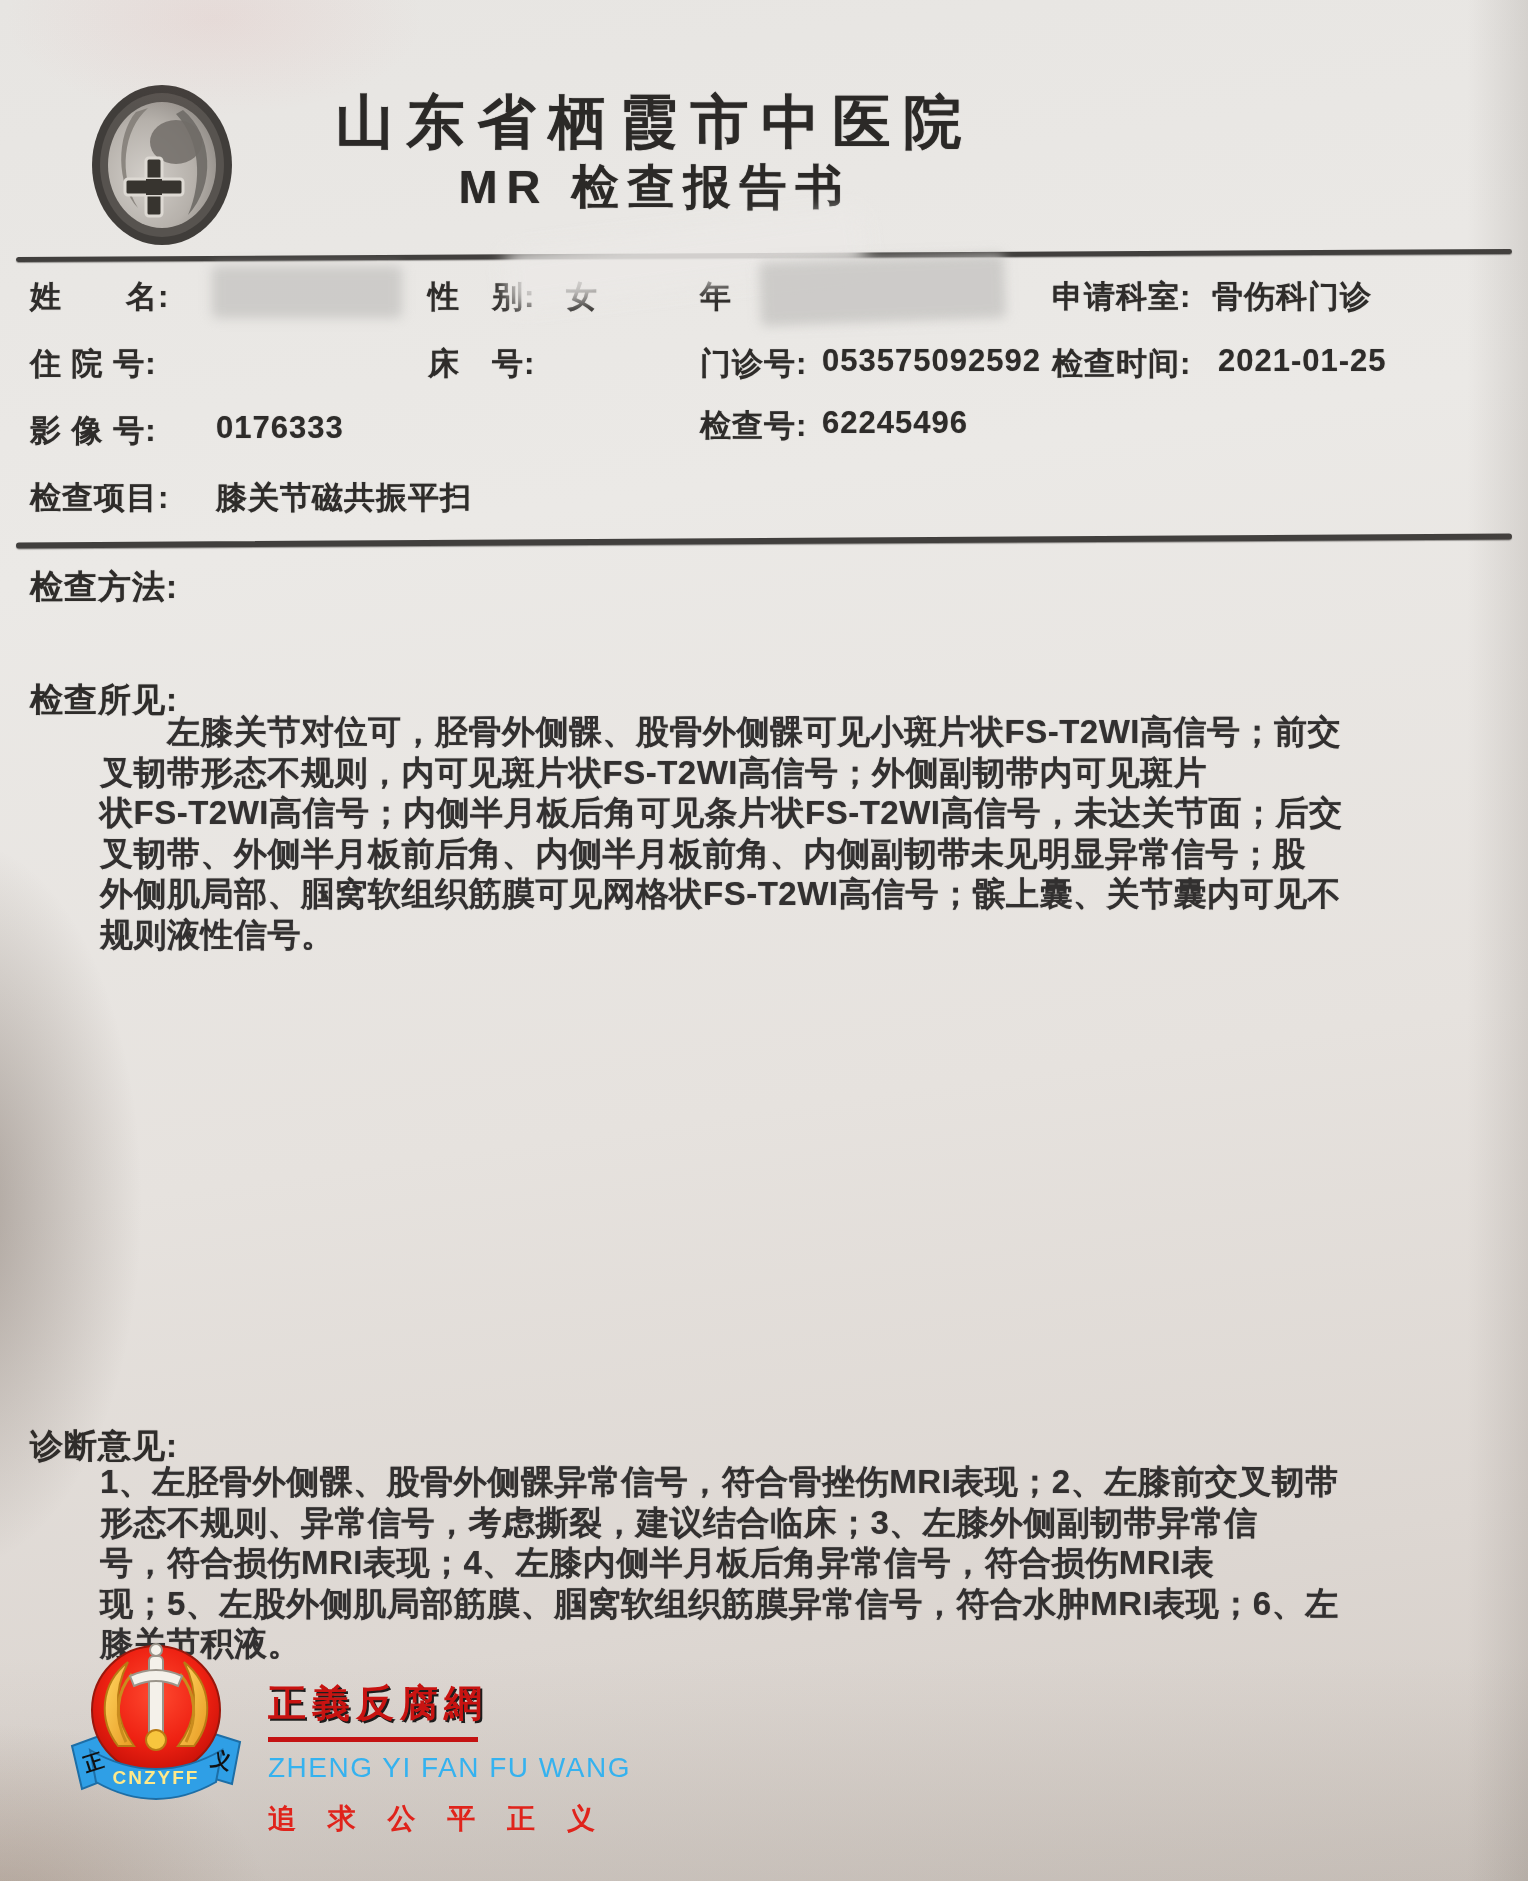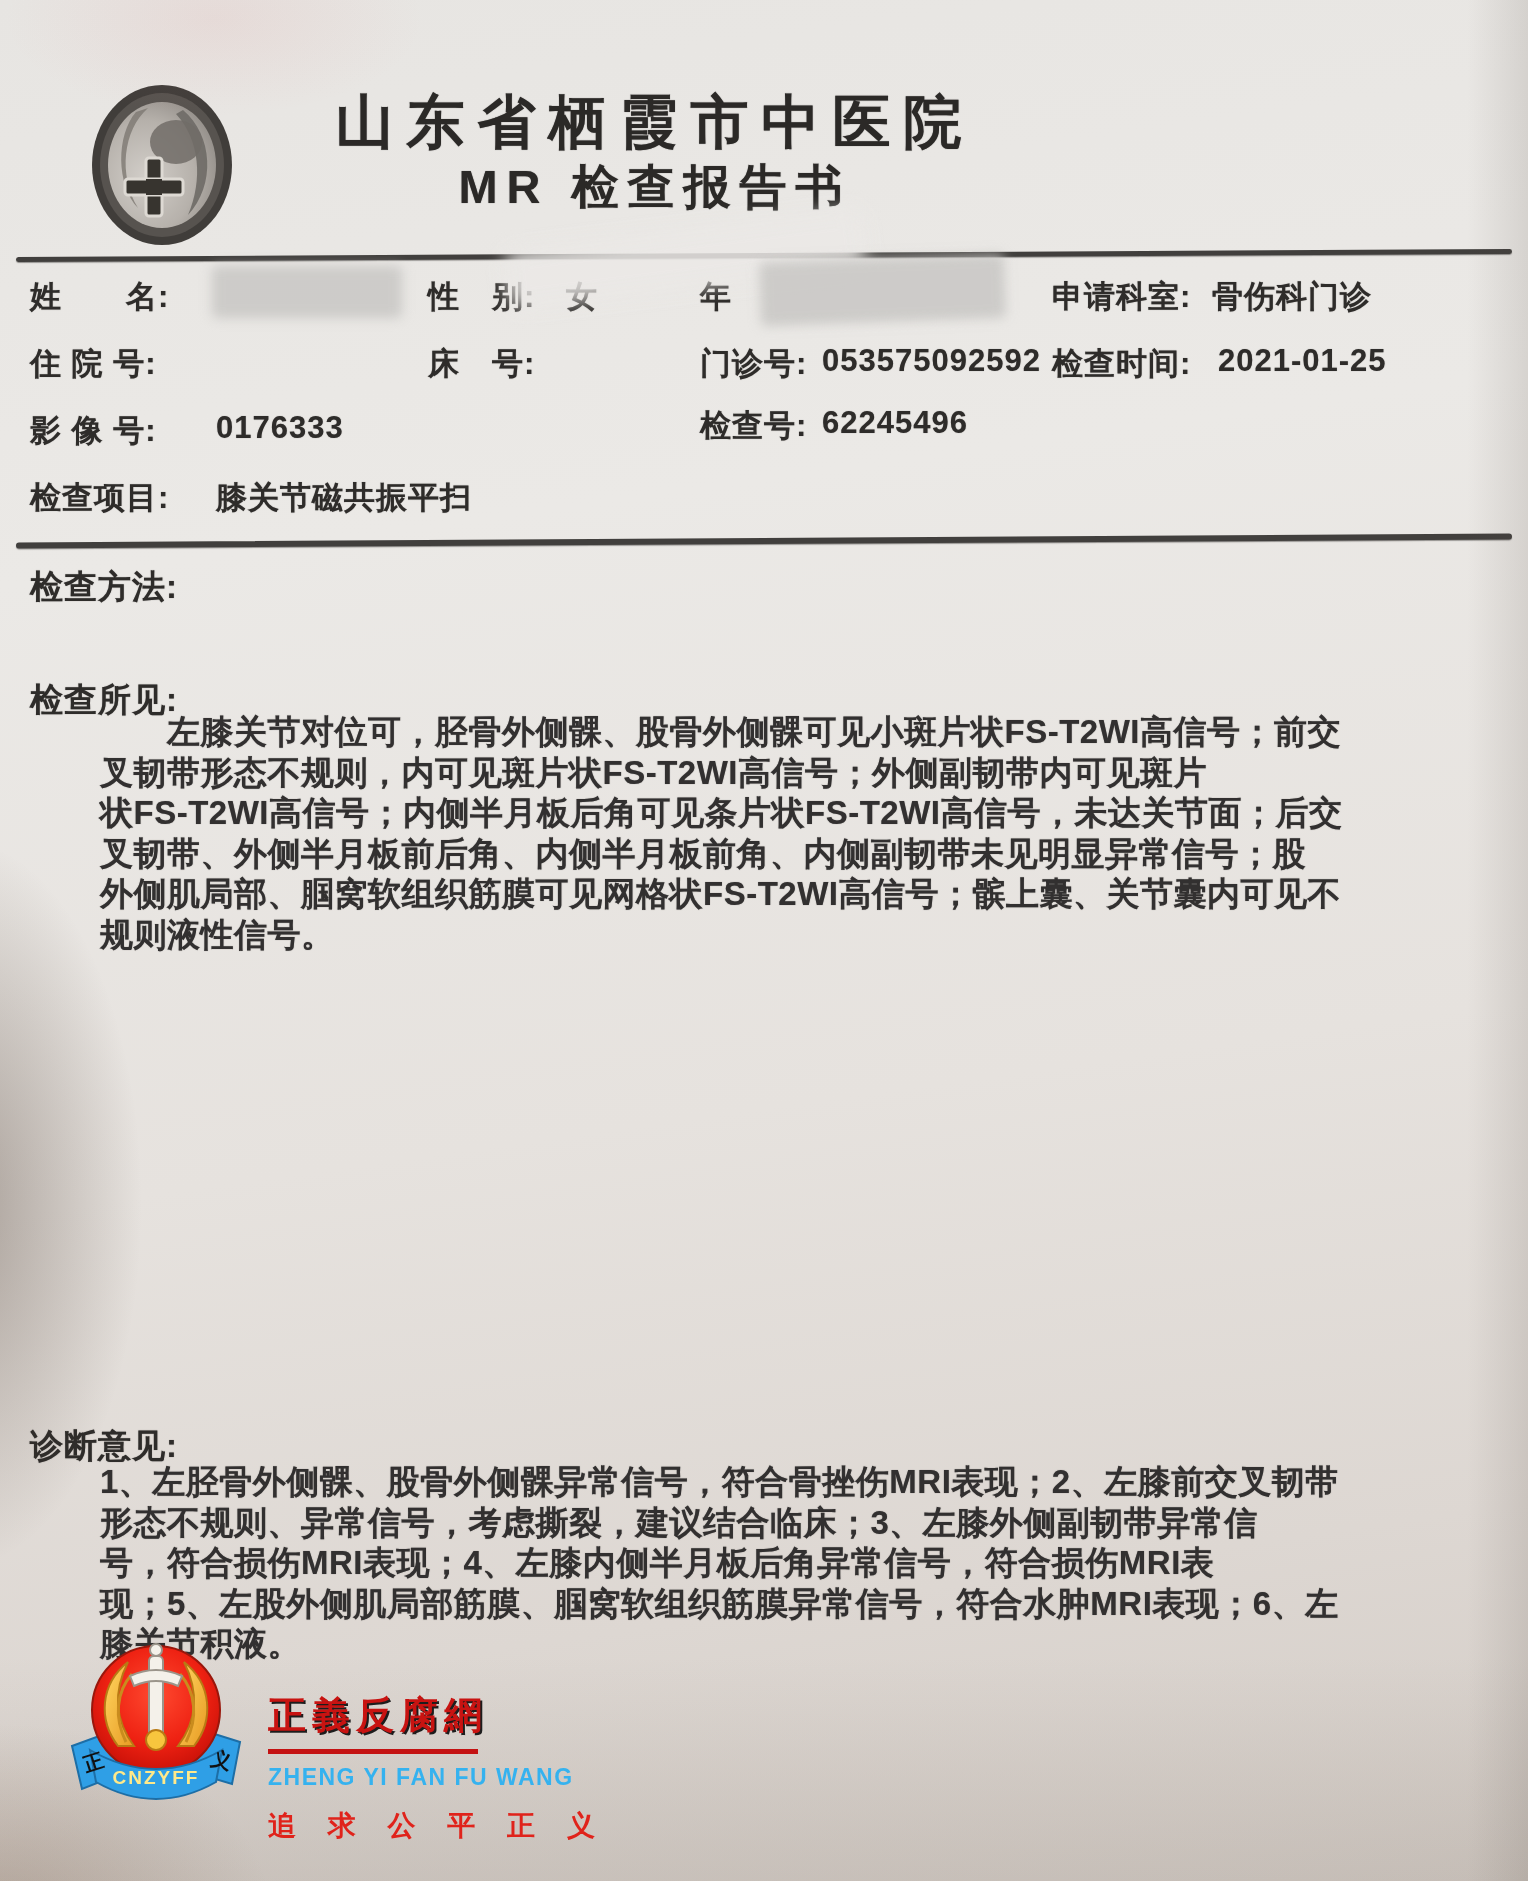--- a/index.html
+++ b/index.html
@@ -177,7 +177,7 @@
     </svg>
   </div>
 
-  <div class="abs" style="left:268px;top:1678px;z-index:6;margin-top:12px;">
+  <div class="abs" style="left:268px;top:1678px;z-index:6;">
     <div class="wm-name">正義反腐網</div>
     <div class="wm-line"></div>
     <div class="wm-pinyin">ZHENG YI FAN FU WANG</div>

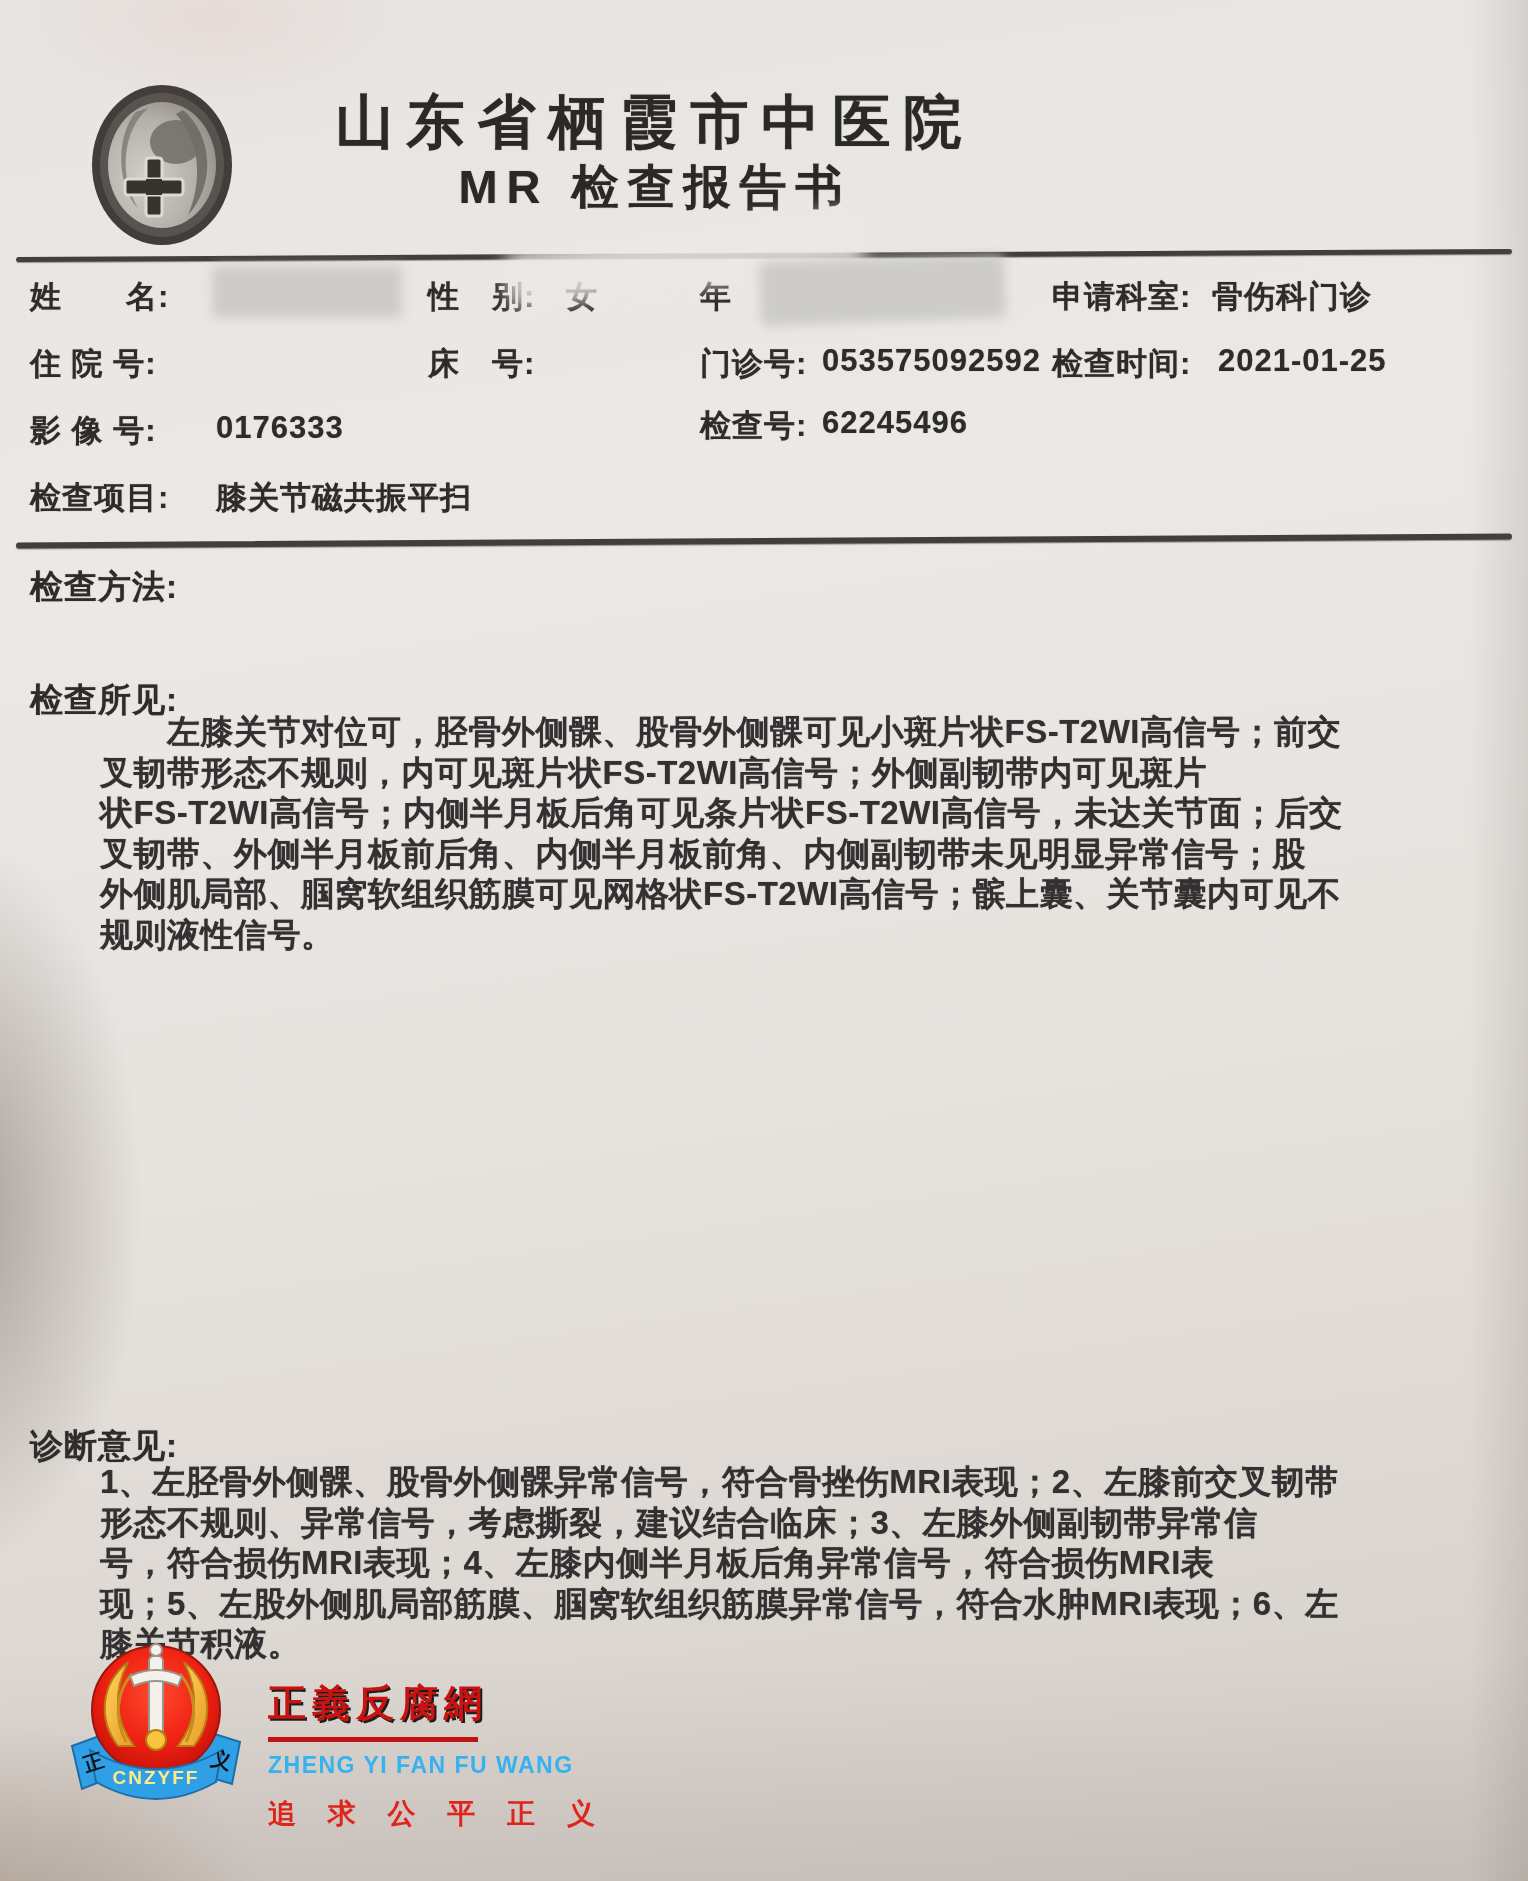--- a/index.html
+++ b/index.html
@@ -52,7 +52,7 @@
   
   .wm-name{font-weight:900;font-size:38px;letter-spacing:6px;color:#c81311;text-shadow:2px 2px 0 #1d1d1d;white-space:nowrap;}
   .wm-line{width:210px;height:5px;background:#c41212;margin-top:8px;}
-  .wm-pinyin{font-weight:700;font-size:23px;letter-spacing:1.5px;color:#35b2ef;margin-top:10px;white-space:nowrap;}
+  .wm-pinyin{font-weight:400;font-size:28px;letter-spacing:1.5px;color:#35b2ef;margin-top:10px;white-space:nowrap;}
   .wm-slogan{font-weight:700;font-size:28px;letter-spacing:12px;color:#e0231b;margin-top:16px;white-space:nowrap;}
 </style>
 </head>

